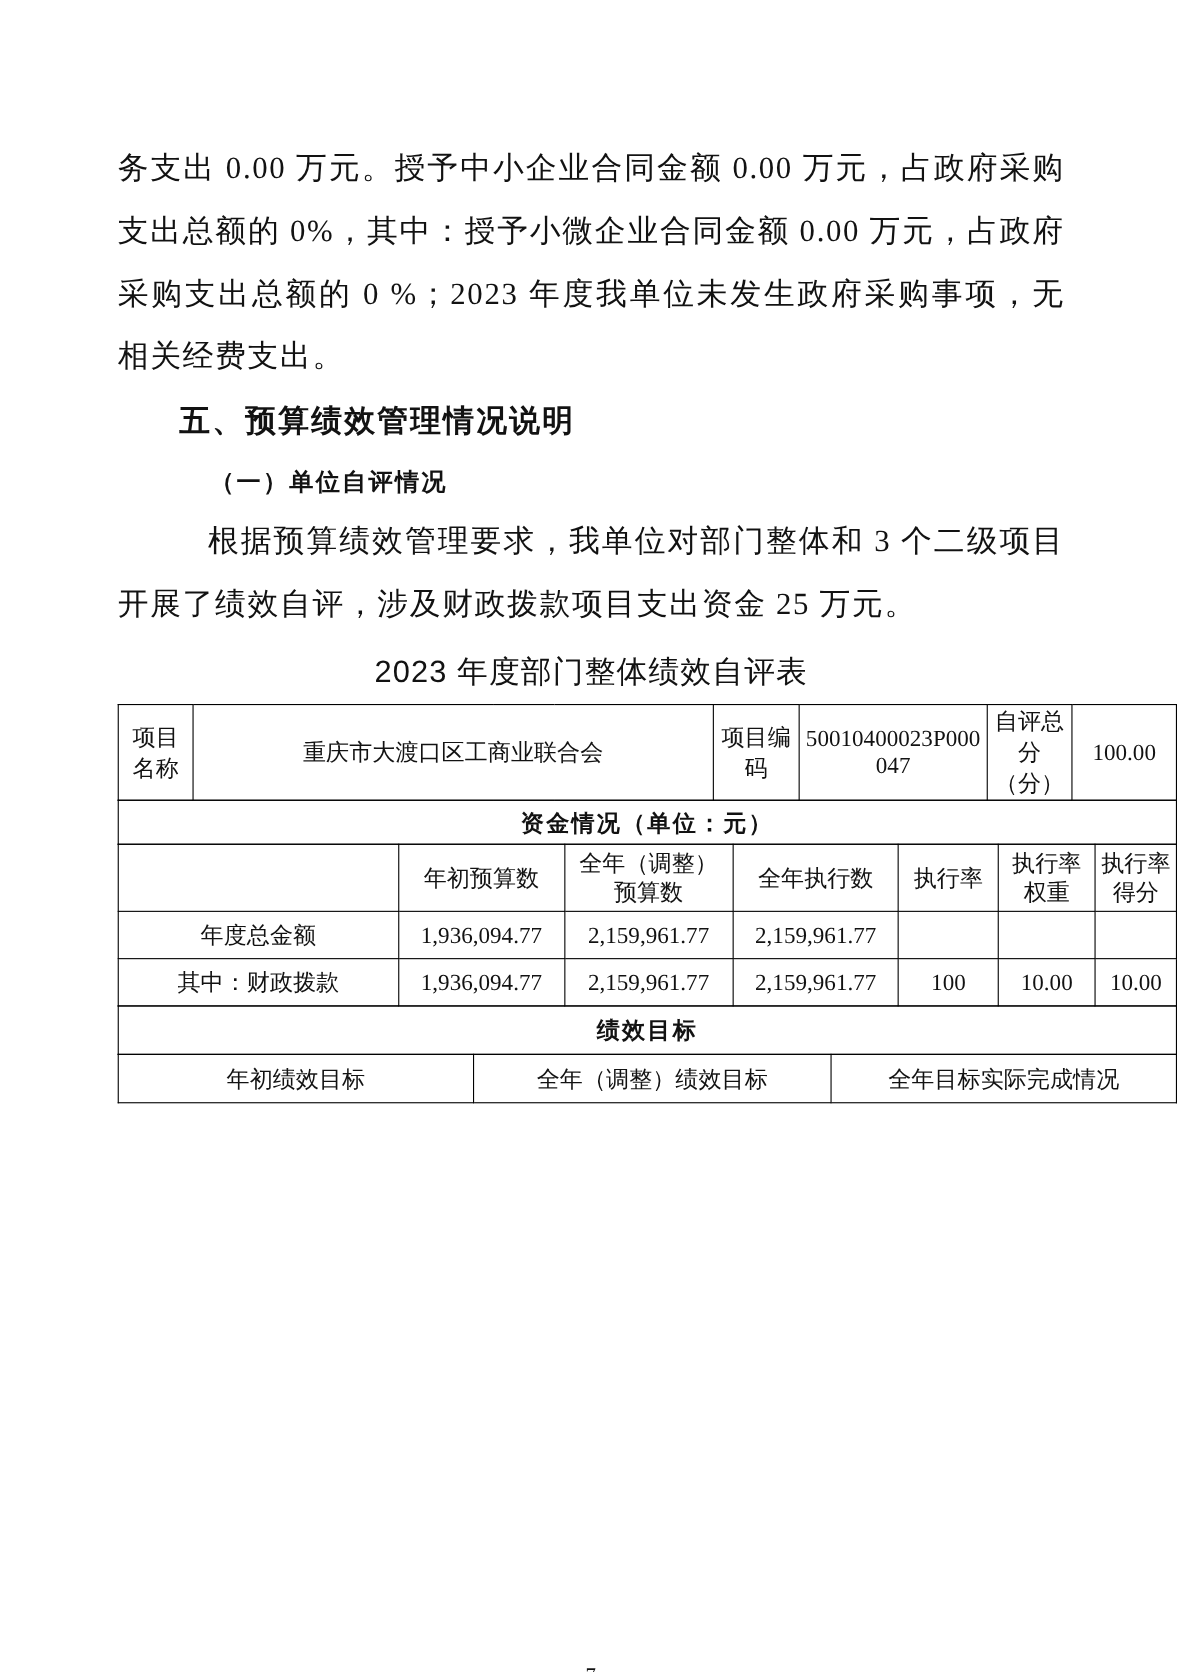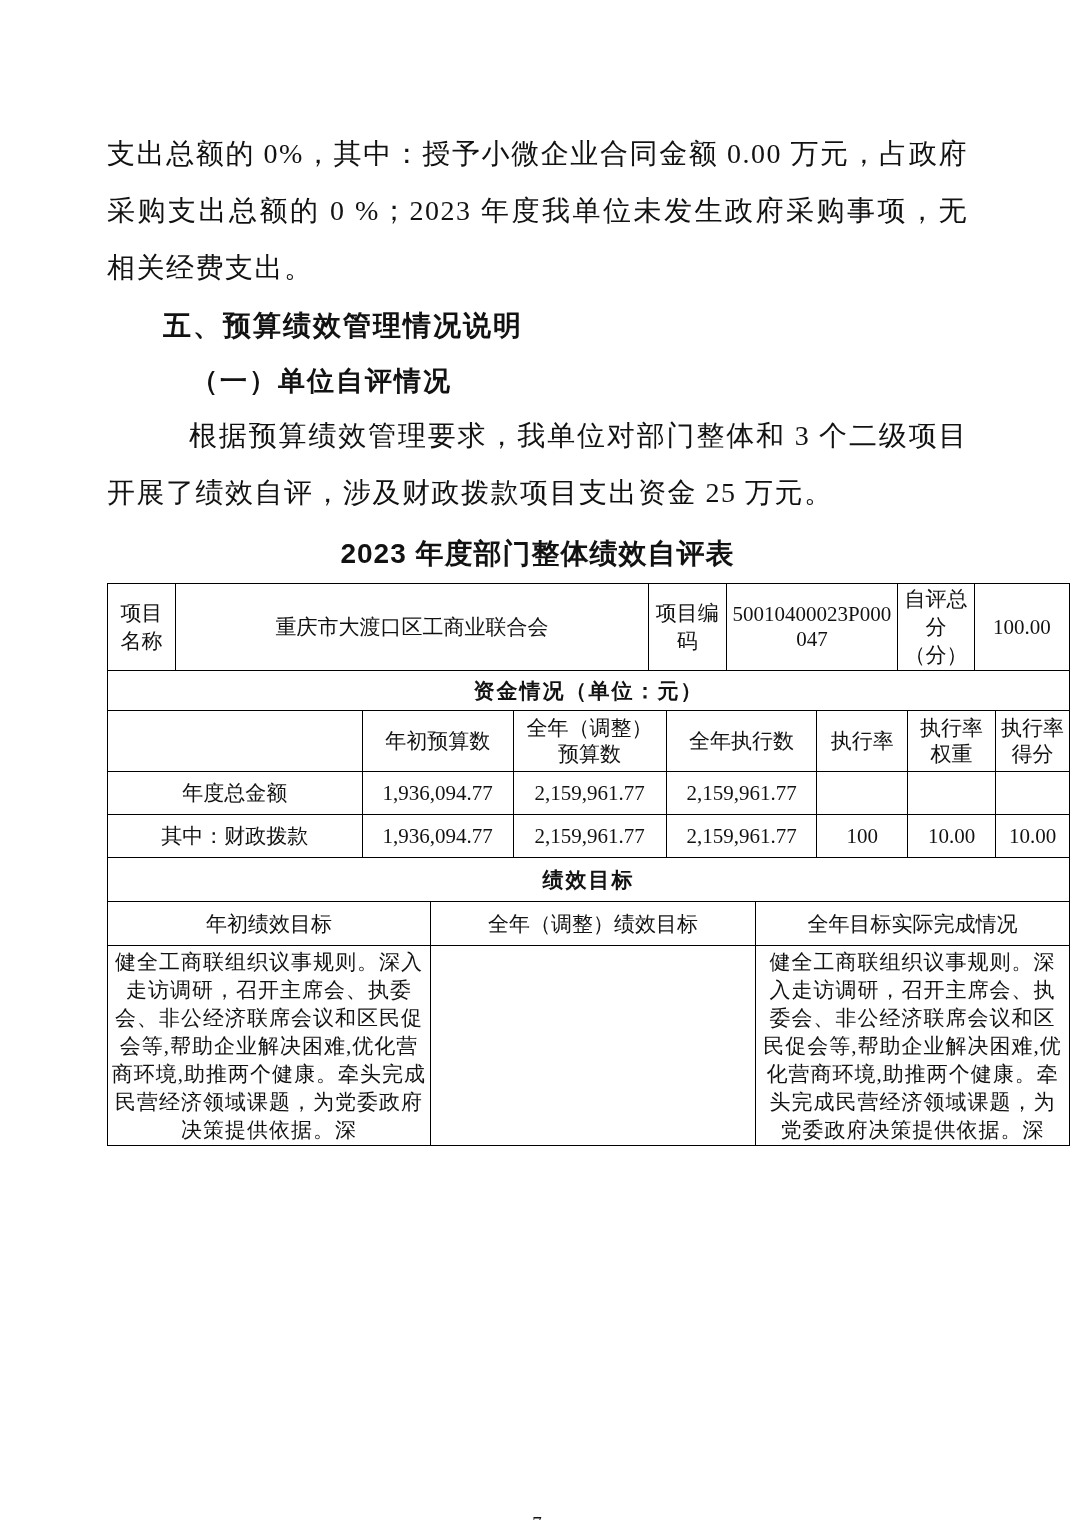--- a/index.html
+++ b/index.html
@@ -81,6 +81,7 @@
   <div class="content">
 
     <div class="para intro">
+      <div class="jline">务支出 0.00 万元。授予中小企业合同金额 0.00 万元，占政府采购</div>
       <div class="jline">支出总额的 0%，其中：授予小微企业合同金额 0.00 万元，占政府</div>
       <div class="jline">采购支出总额的 0 %；2023 年度我单位未发生政府采购事项，无</div>
       <div class="lline">相关经费支出。</div>

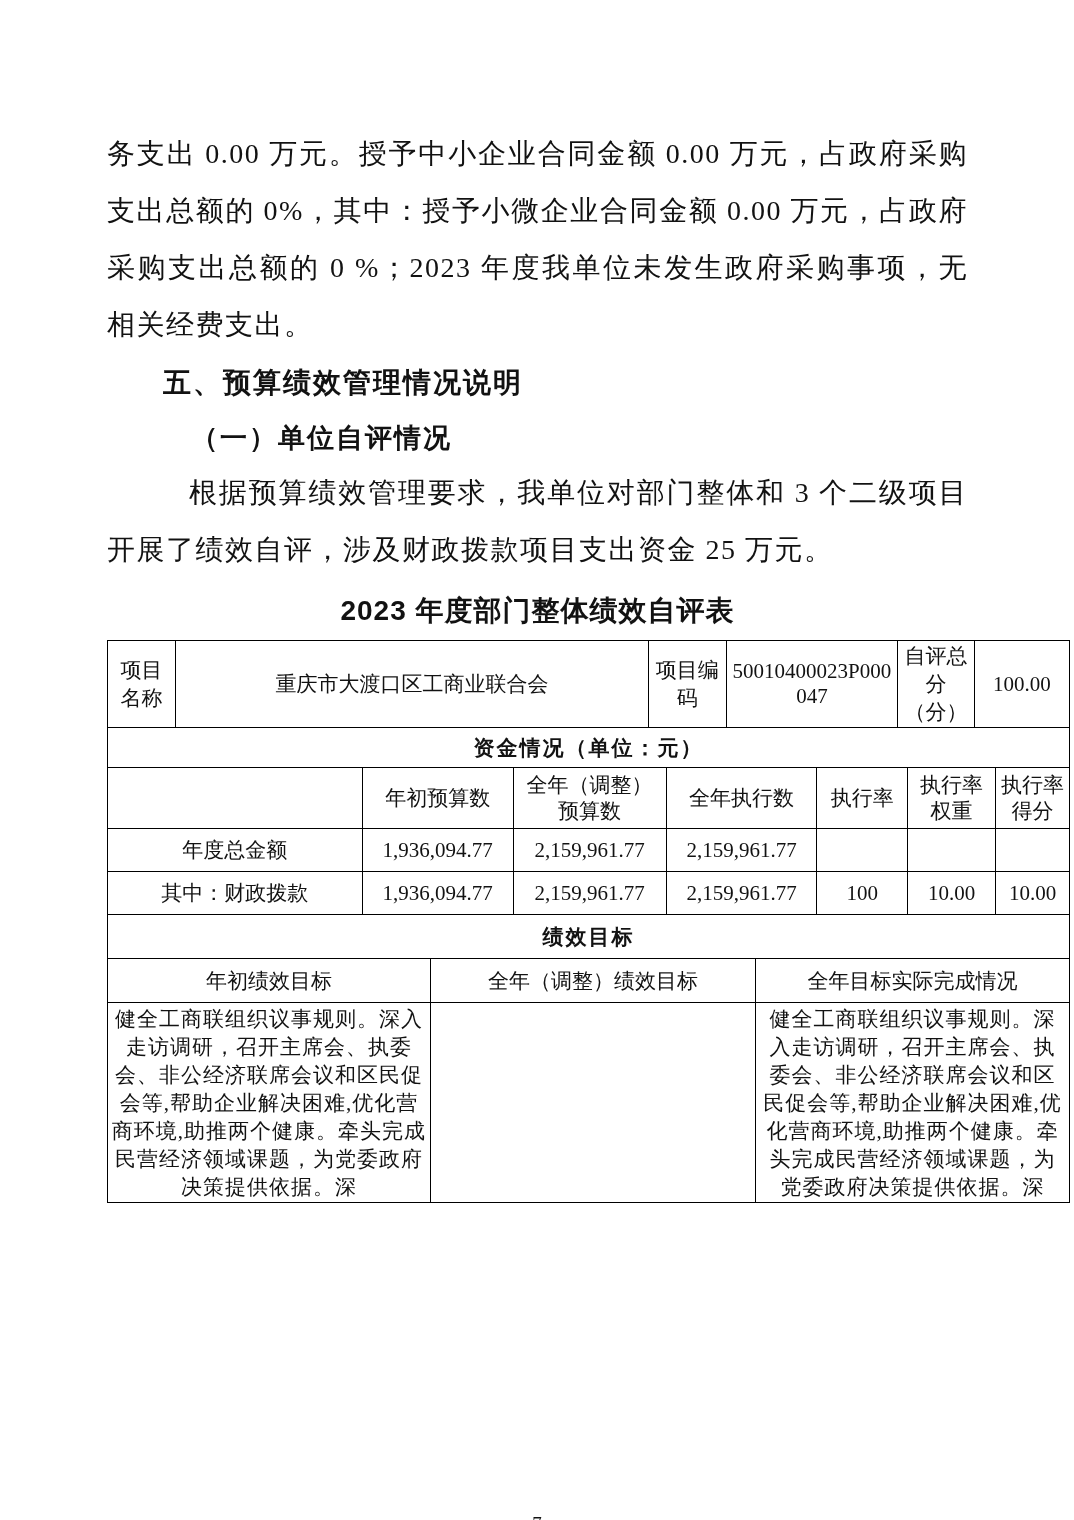--- a/index.html
+++ b/index.html
@@ -28,7 +28,7 @@
   .h-sub {
     margin-top:20px; margin-left:84px;
     font-family:"Liberation Serif","DejaVu Serif",serif;
-    font-weight:bold; font-size:27px; line-height:36px; letter-spacing:2px;
+    font-weight:bold; font-size:22px; line-height:36px; letter-spacing:2px;
   }
   .body-par { margin-top:8px; }
   .body-par .first { text-indent:82px; }

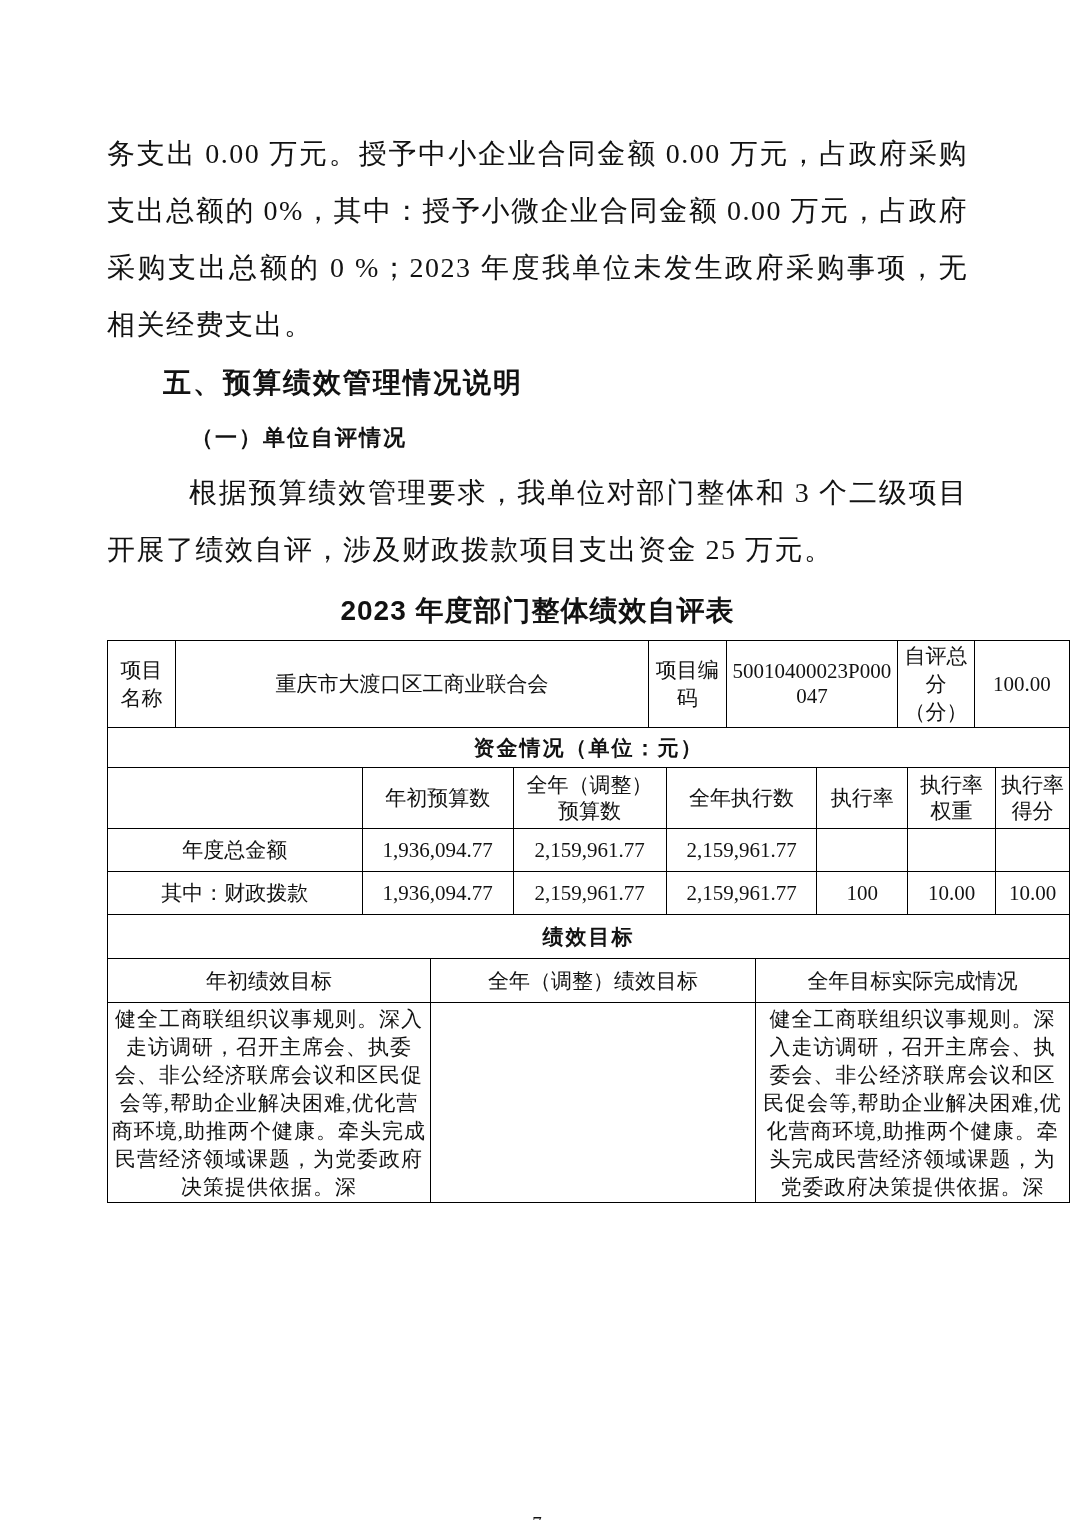--- a/index.html
+++ b/index.html
@@ -37,7 +37,7 @@
     margin-top:16px;
     text-align:center;
     font-family:"Liberation Sans","DejaVu Sans",sans-serif;
-    font-weight:bold; font-size:28px; line-height:34px; letter-spacing:1px;
+    font-weight:normal; font-size:28px; line-height:34px; letter-spacing:1px;
   }
 
   

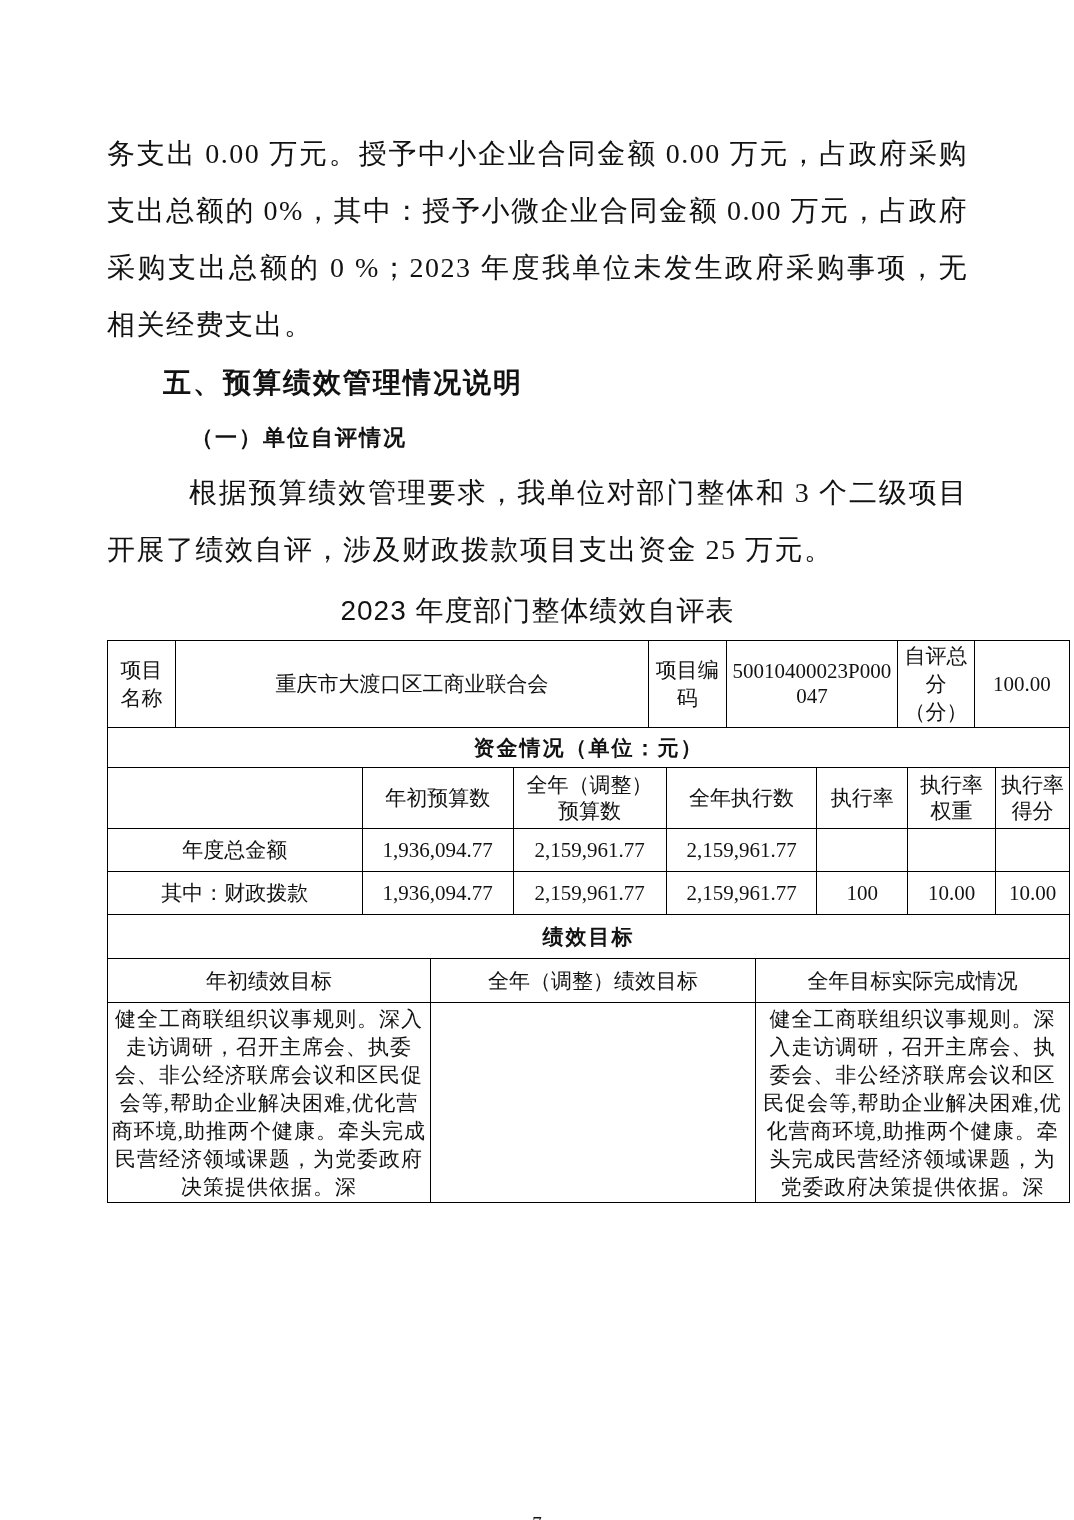--- a/index.html
+++ b/index.html
@@ -191,11 +191,6 @@
           <td>全年（调整）绩效目标</td>
           <td>全年目标实际完成情况</td>
         </tr>
-        <tr class="goal-body">
-          <td>健全工商联组织议事规则。深入走访调研，召开主席会、执委会、非公经济联席会议和区民促会等,帮助企业解决困难,优化营商环境,助推两个健康。牵头完成民营经济领域课题，为党委政府决策提供依据。深</td>
-          <td></td>
-          <td>健全工商联组织议事规则。深入走访调研，召开主席会、执委会、非公经济联席会议和区民促会等,帮助企业解决困难,优化营商环境,助推两个健康。牵头完成民营经济领域课题，为党委政府决策提供依据。深</td>
-        </tr>
       </tbody>
         </table>
 

